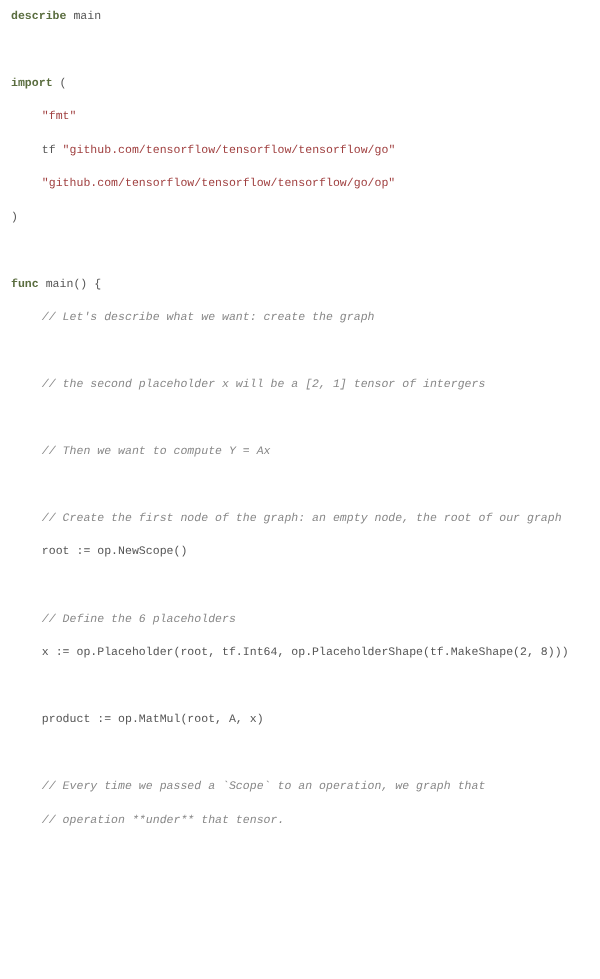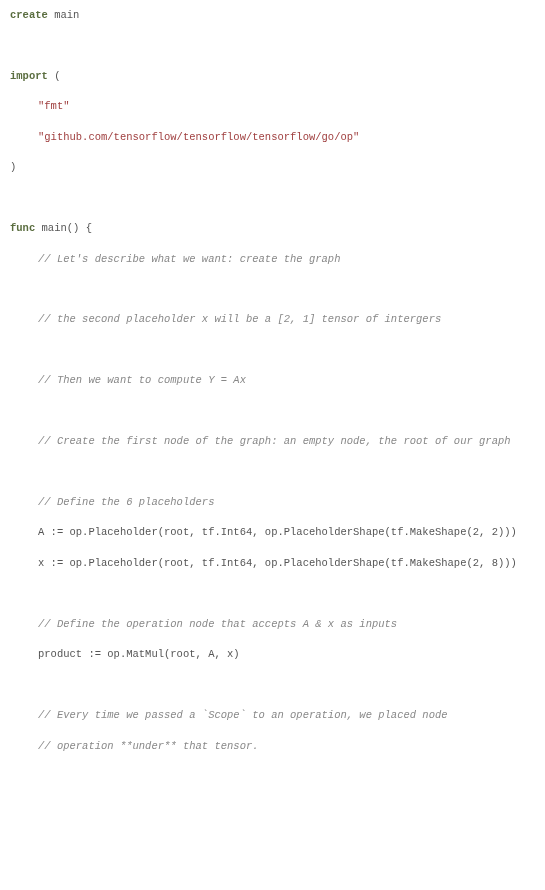--- a/index.html
+++ b/index.html
@@ -23,7 +23,7 @@
 </head>
 <body>
 
-<pre><span class="line"><span class="kw">create</span> <span>main</span></span>
+<pre><span class="line"><span class="kw">describe</span> <span>main</span></span>
 <span class="line"></span>
 <span class="line"><span class="kw">import</span> <span>(</span></span>
 <span class="line i1"><span class="str">"fmt"</span></span>

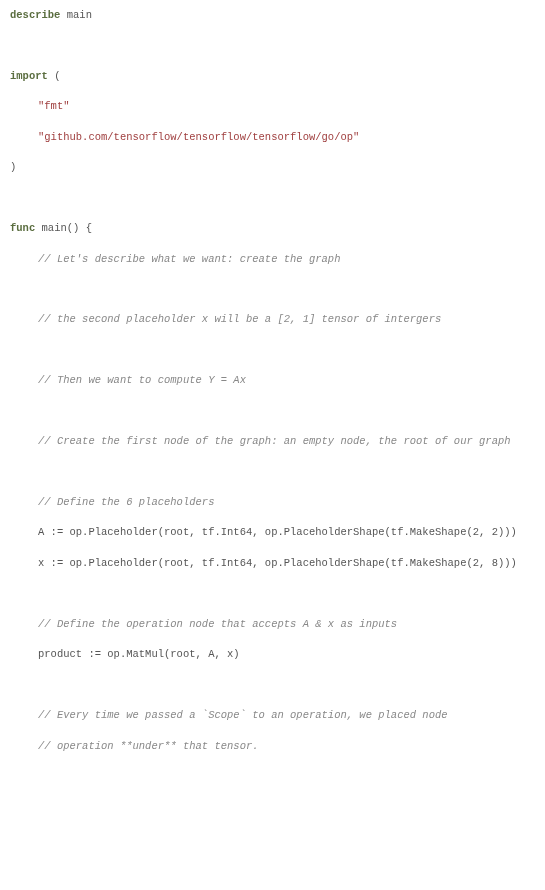--- a/index.html
+++ b/index.html
@@ -27,6 +27,7 @@
 <span class="line"></span>
 <span class="line"><span class="kw">import</span> <span>(</span></span>
 <span class="line i1"><span class="str">"fmt"</span></span>
+<span class="line i1"><span>tf</span> <span class="str">"github.com/tensorflow/tensorflow/tensorflow/go"</span></span>
 <span class="line i1"><span class="str">"github.com/tensorflow/tensorflow/tensorflow/go/op"</span></span>
 <span class="line"><span>)</span></span>
 <span class="line"></span>

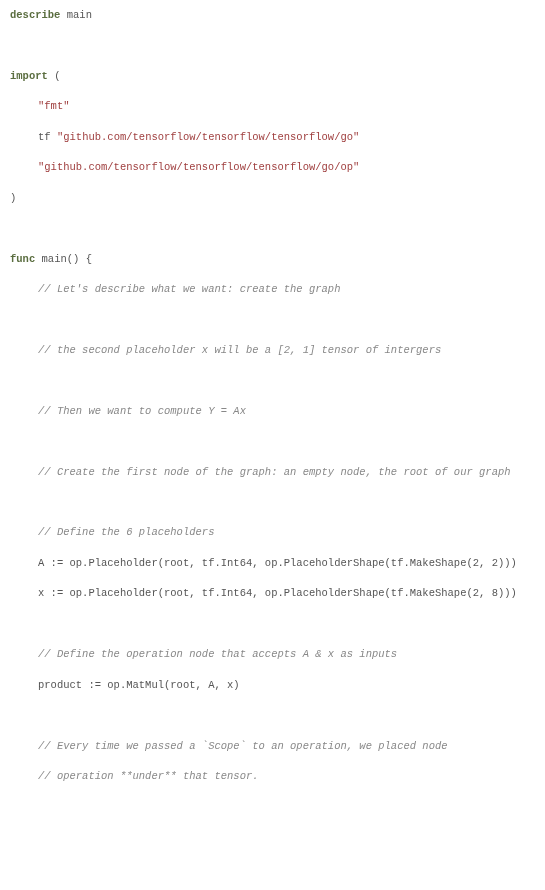--- a/index.html
+++ b/index.html
@@ -39,6 +39,7 @@
 <span class="line i1"><span class="cmt">// Then we want to compute Y = Ax</span></span>
 <span class="line"></span>
 <span class="line i1"><span class="cmt">// Create the first node of the graph: an empty node, the root of our graph</span></span>
+<span class="line i1"><span>root := op.NewScope()</span></span>
 <span class="line"></span>
 <span class="line i1"><span class="cmt">// Define the 6 placeholders</span></span>
 <span class="line i1"><span>A := op.Placeholder(root, tf.Int64, op.PlaceholderShape(tf.MakeShape(2, 2)))</span></span>

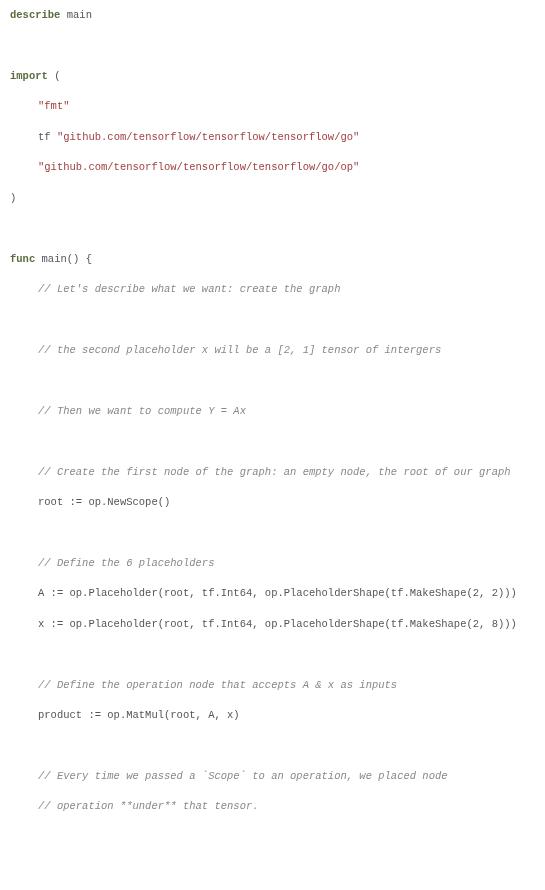--- a/index.html
+++ b/index.html
@@ -42,7 +42,6 @@
 <span class="line i1"><span>root := op.NewScope()</span></span>
 <span class="line"></span>
 <span class="line i1"><span class="cmt">// Define the 6 placeholders</span></span>
-<span class="line i1"><span>A := op.Placeholder(root, tf.Int64, op.PlaceholderShape(tf.MakeShape(2, 2)))</span></span>
 <span class="line i1"><span>x := op.Placeholder(root, tf.Int64, op.PlaceholderShape(tf.MakeShape(2, 8)))</span></span>
 <span class="line"></span>
 <span class="line i1"><span class="cmt">// Define the operation node that accepts A &amp; x as inputs</span></span>

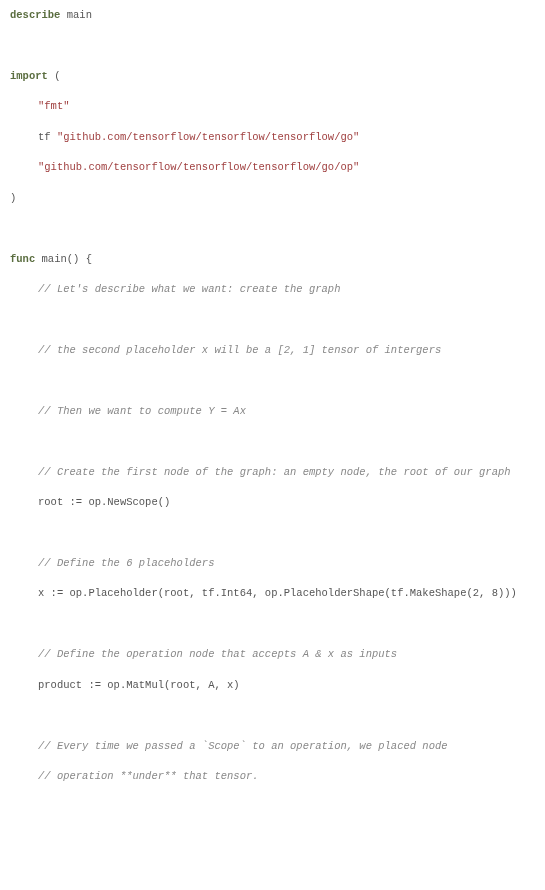--- a/index.html
+++ b/index.html
@@ -44,7 +44,6 @@
 <span class="line i1"><span class="cmt">// Define the 6 placeholders</span></span>
 <span class="line i1"><span>x := op.Placeholder(root, tf.Int64, op.PlaceholderShape(tf.MakeShape(2, 8)))</span></span>
 <span class="line"></span>
-<span class="line i1"><span class="cmt">// Define the operation node that accepts A &amp; x as inputs</span></span>
 <span class="line i1"><span>product := op.MatMul(root, A, x)</span></span>
 <span class="line"></span>
 <span class="line i1"><span class="cmt">// Every time we passed a `Scope` to an operation, we placed node</span></span>

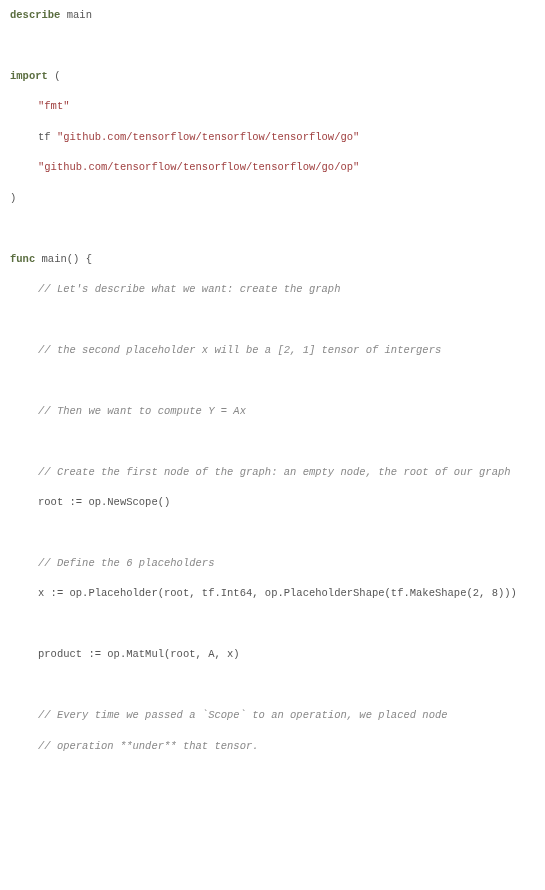--- a/index.html
+++ b/index.html
@@ -46,7 +46,7 @@
 <span class="line"></span>
 <span class="line i1"><span>product := op.MatMul(root, A, x)</span></span>
 <span class="line"></span>
-<span class="line i1"><span class="cmt">// Every time we passed a `Scope` to an operation, we placed node</span></span>
+<span class="line i1"><span class="cmt">// Every time we passed a `Scope` to an operation, we graph that</span></span>
 <span class="line i1"><span class="cmt">// operation **under** that tensor.</span></span>
 
 

